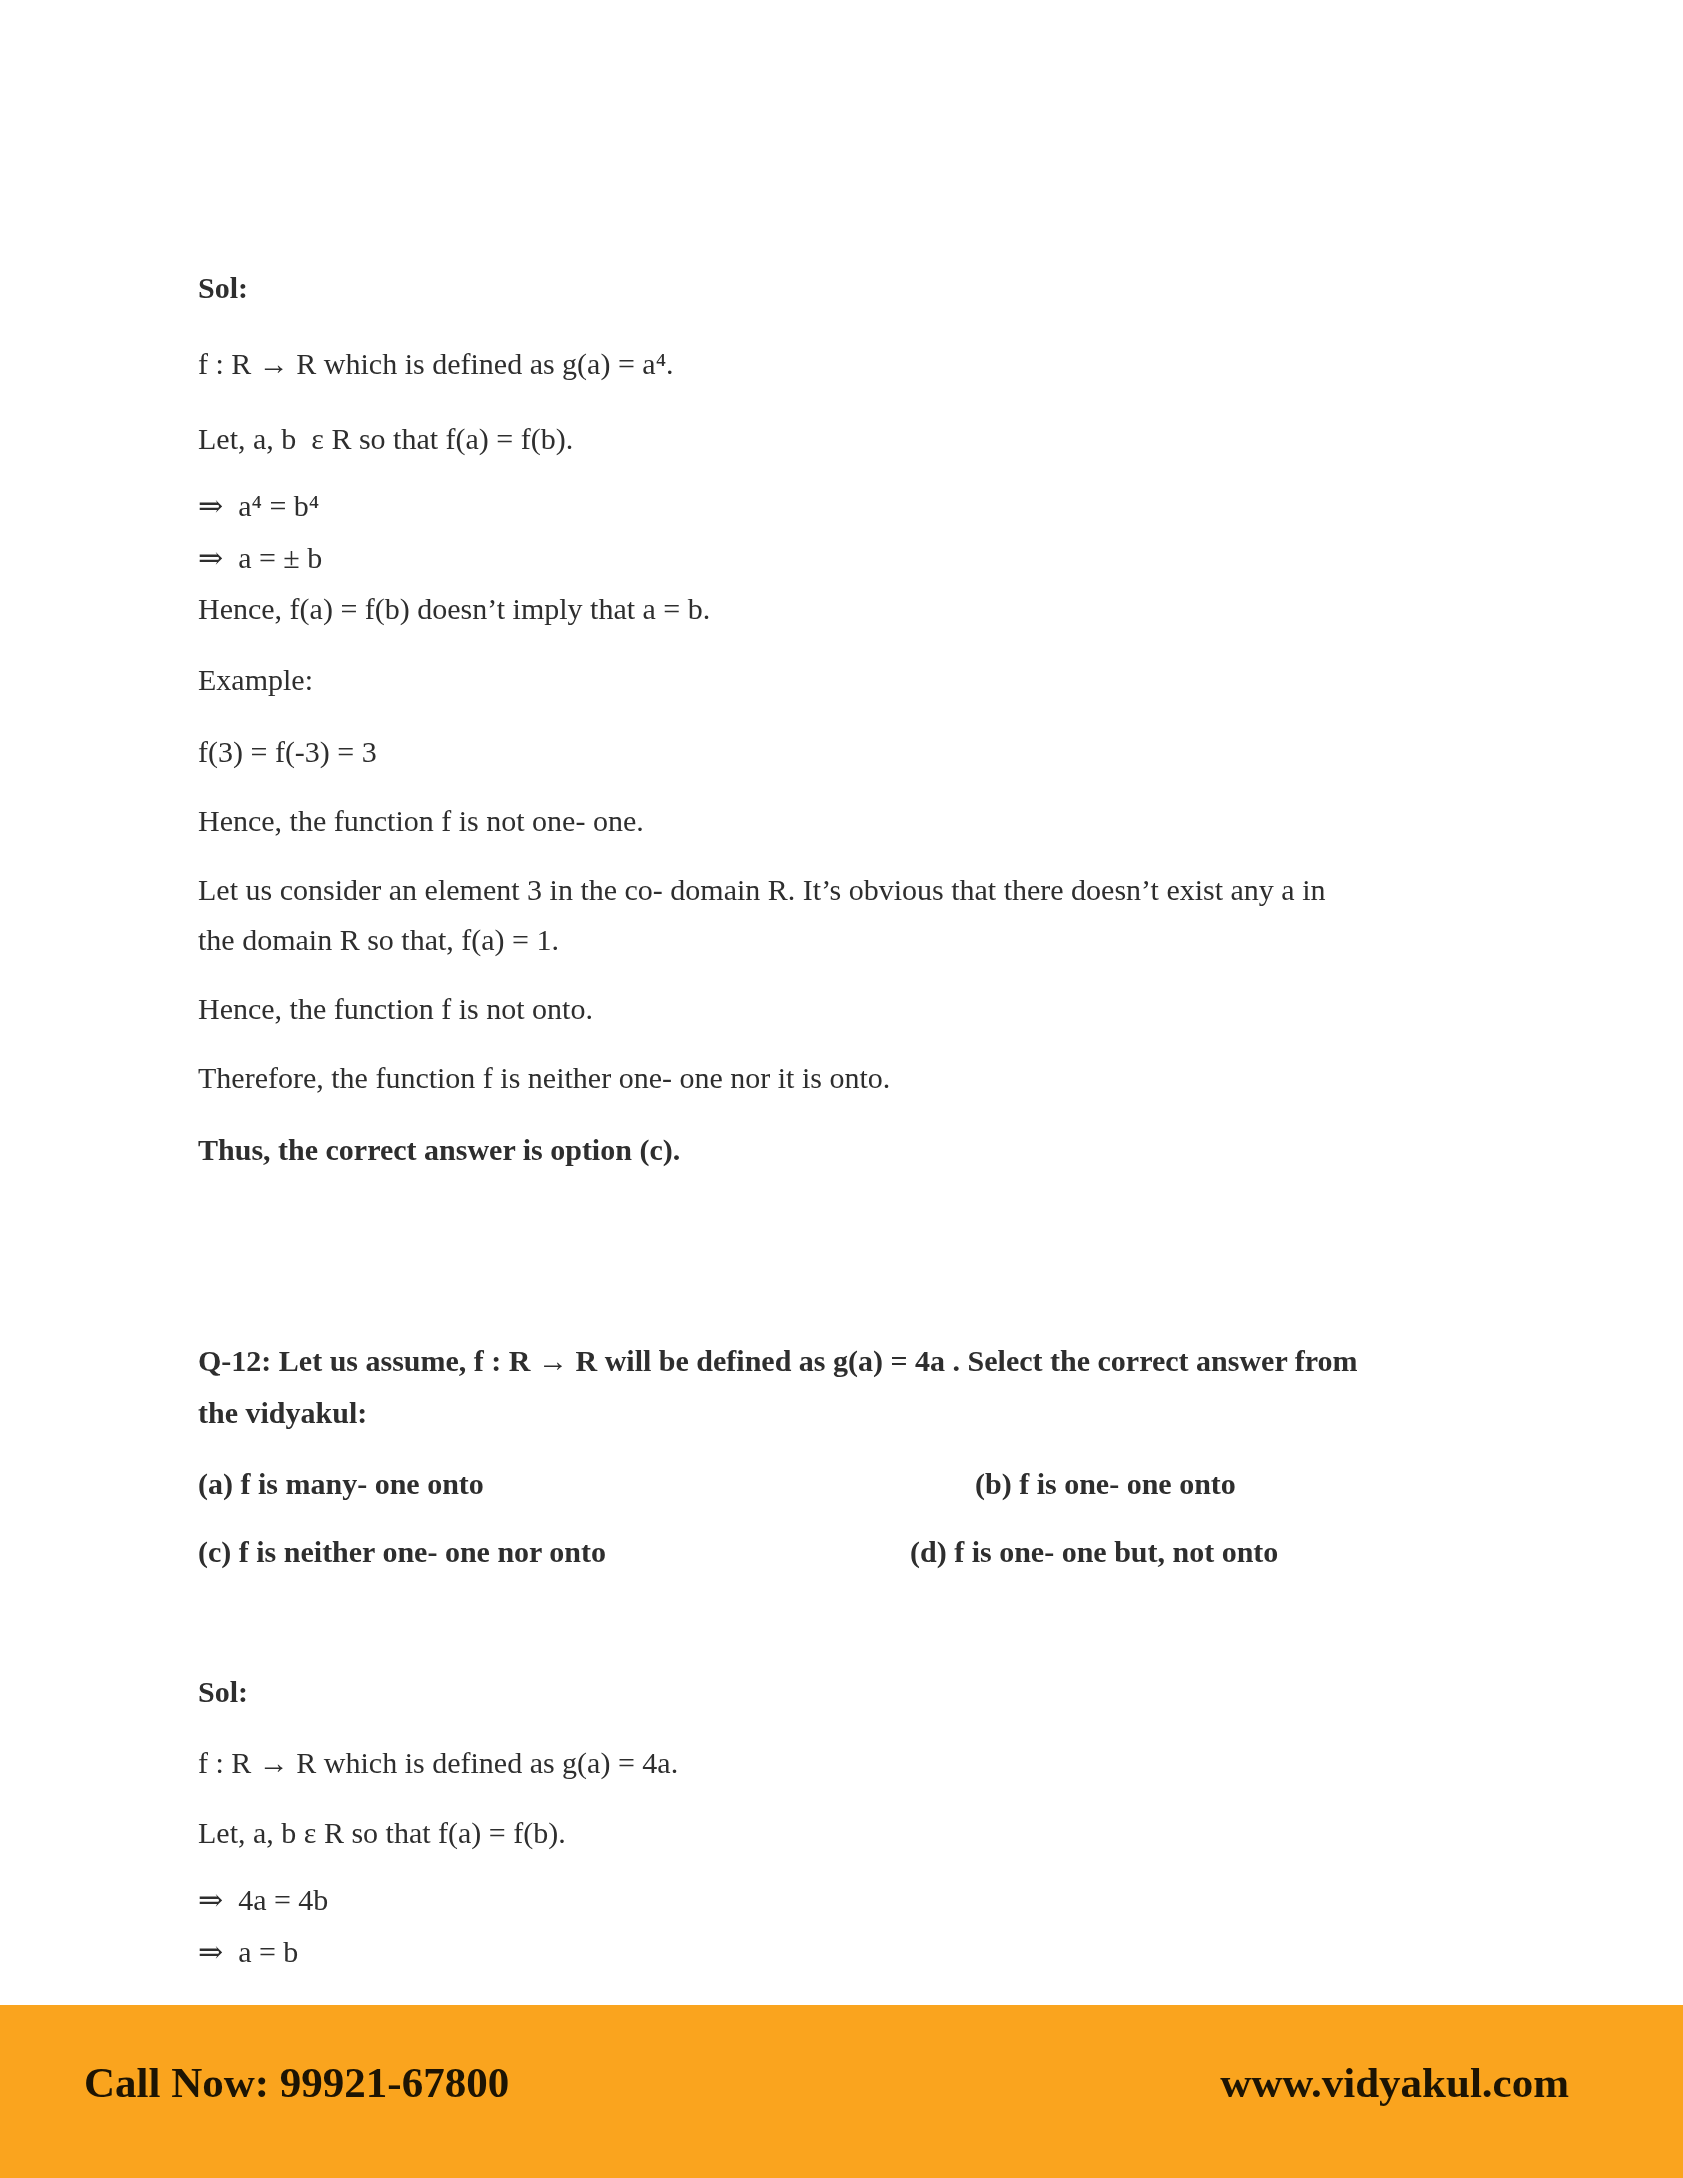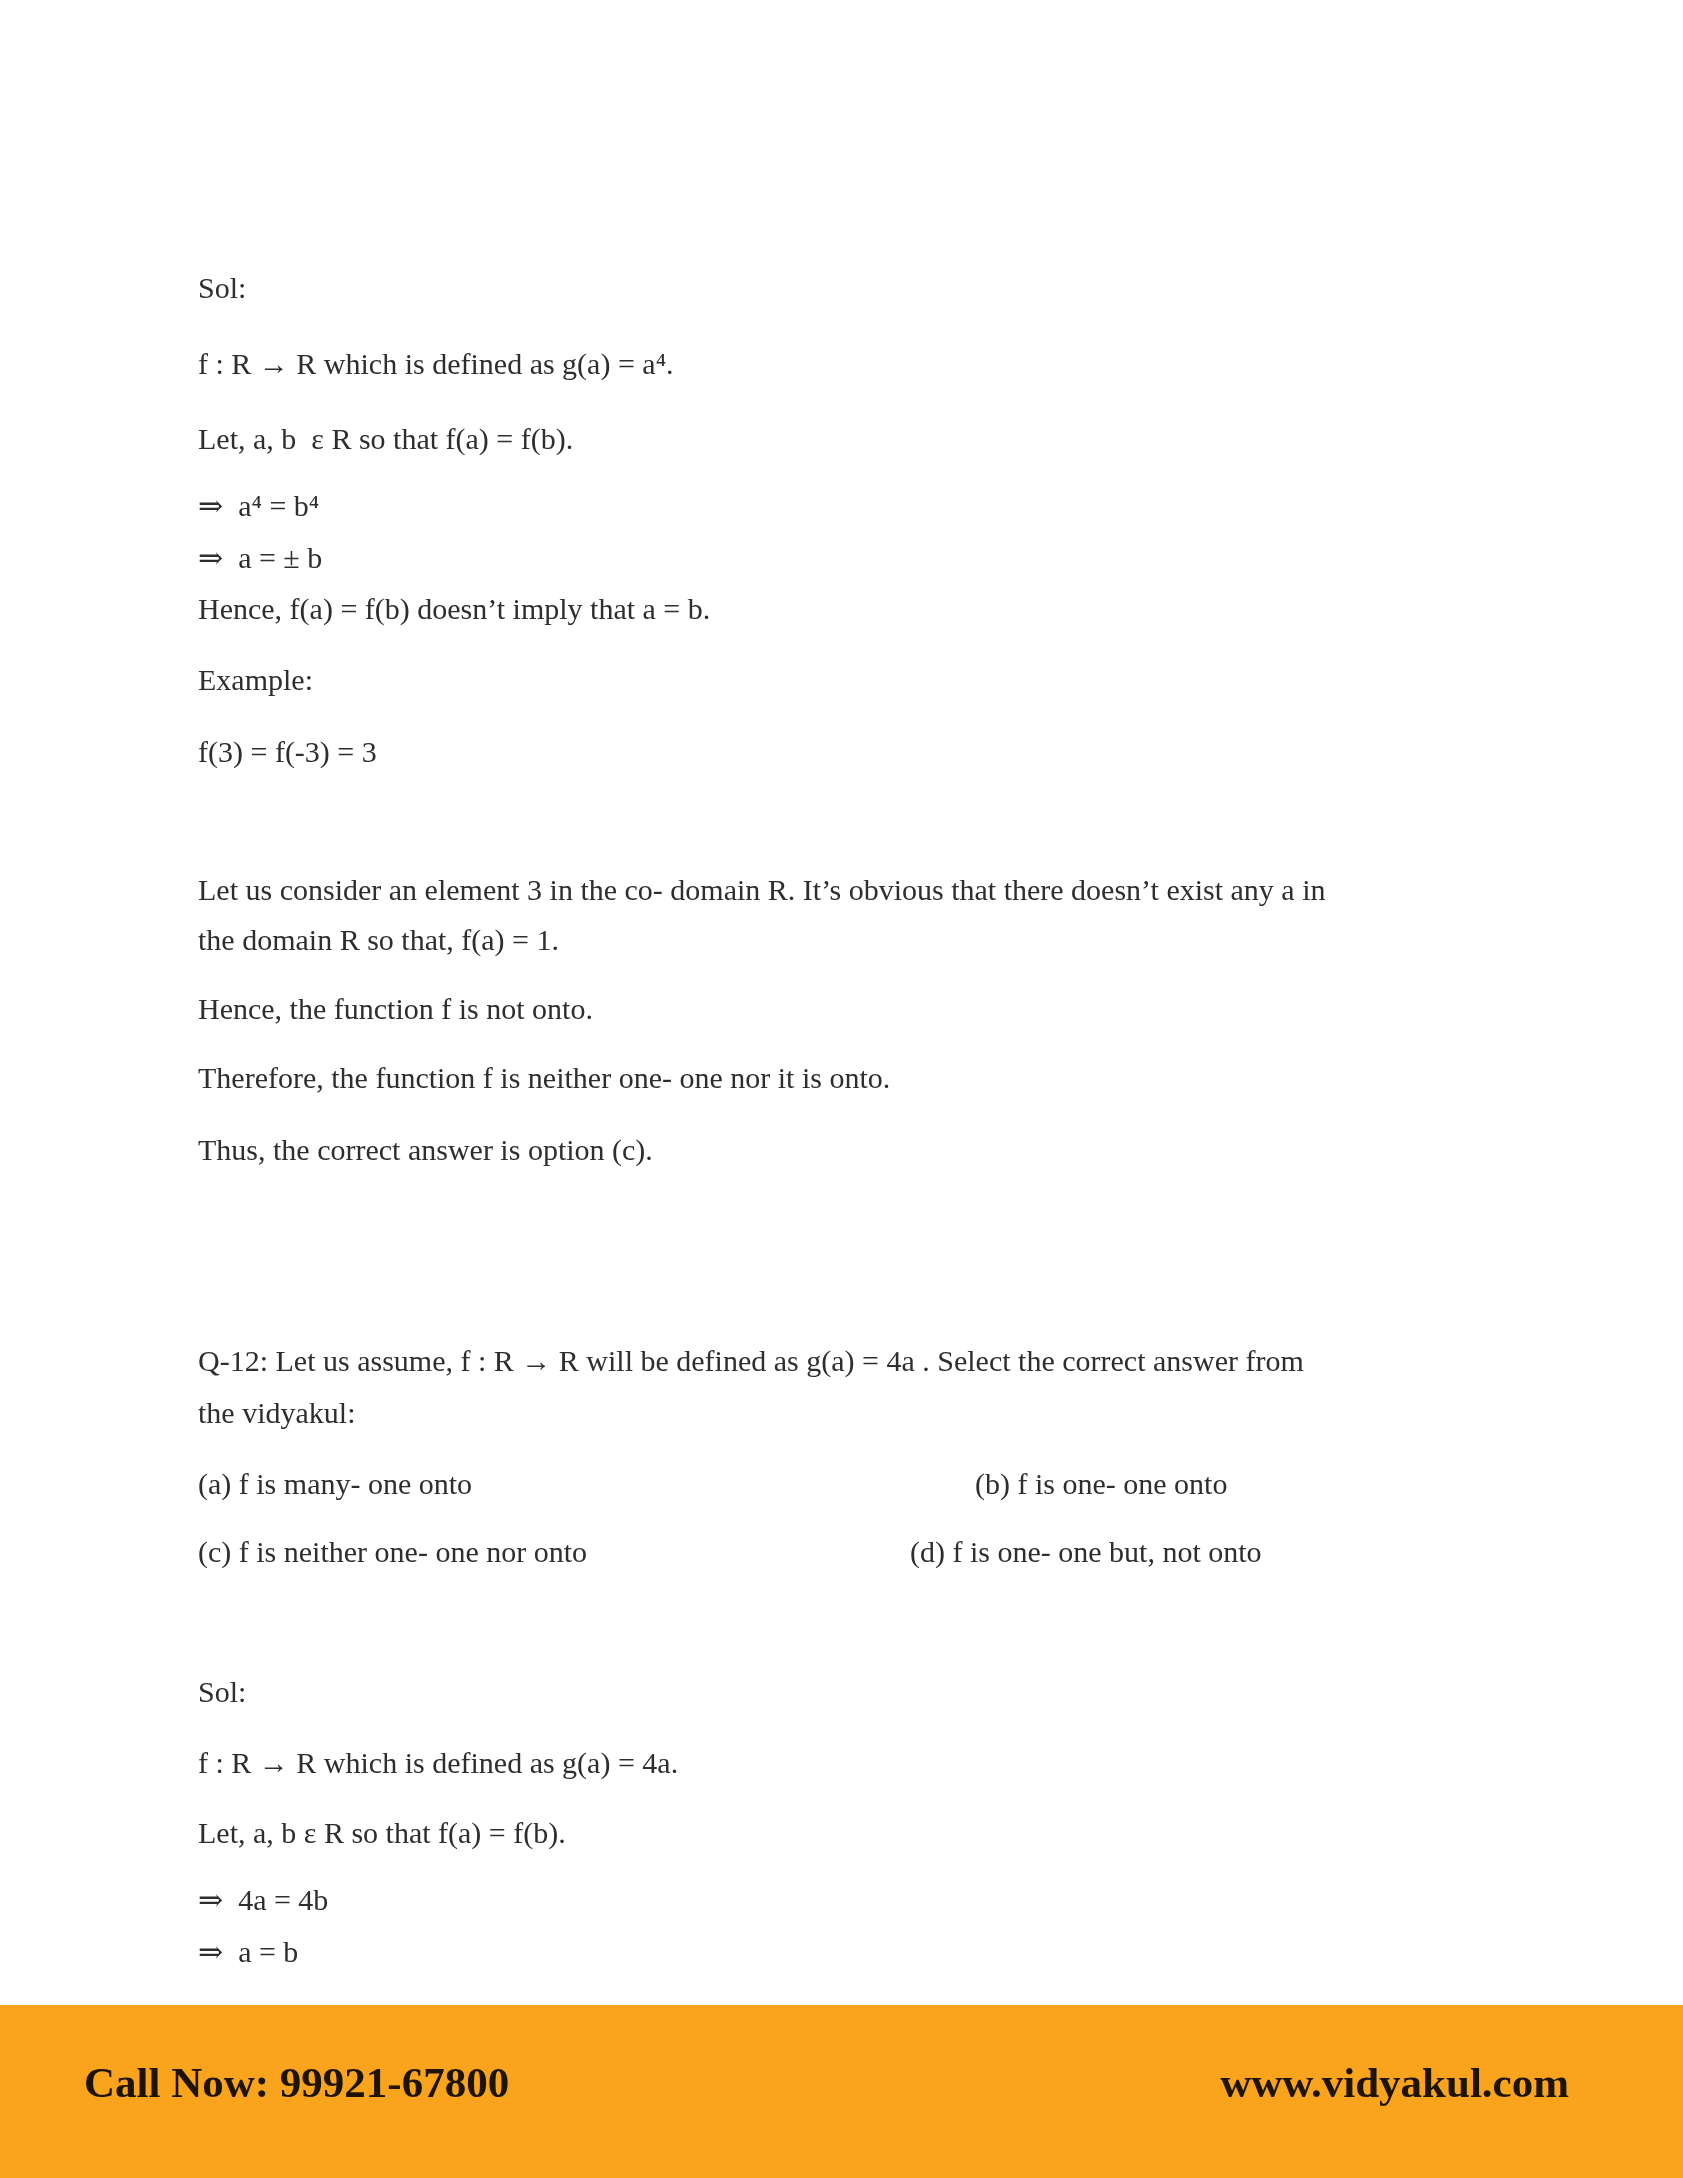--- a/index.html
+++ b/index.html
@@ -19,7 +19,7 @@
     line-height:1.25;
     white-space:pre;
   }
-  .bold{font-weight:normal;}
+  .bold{font-weight:bold;}
   .footer{
     position:absolute;
     left:0;

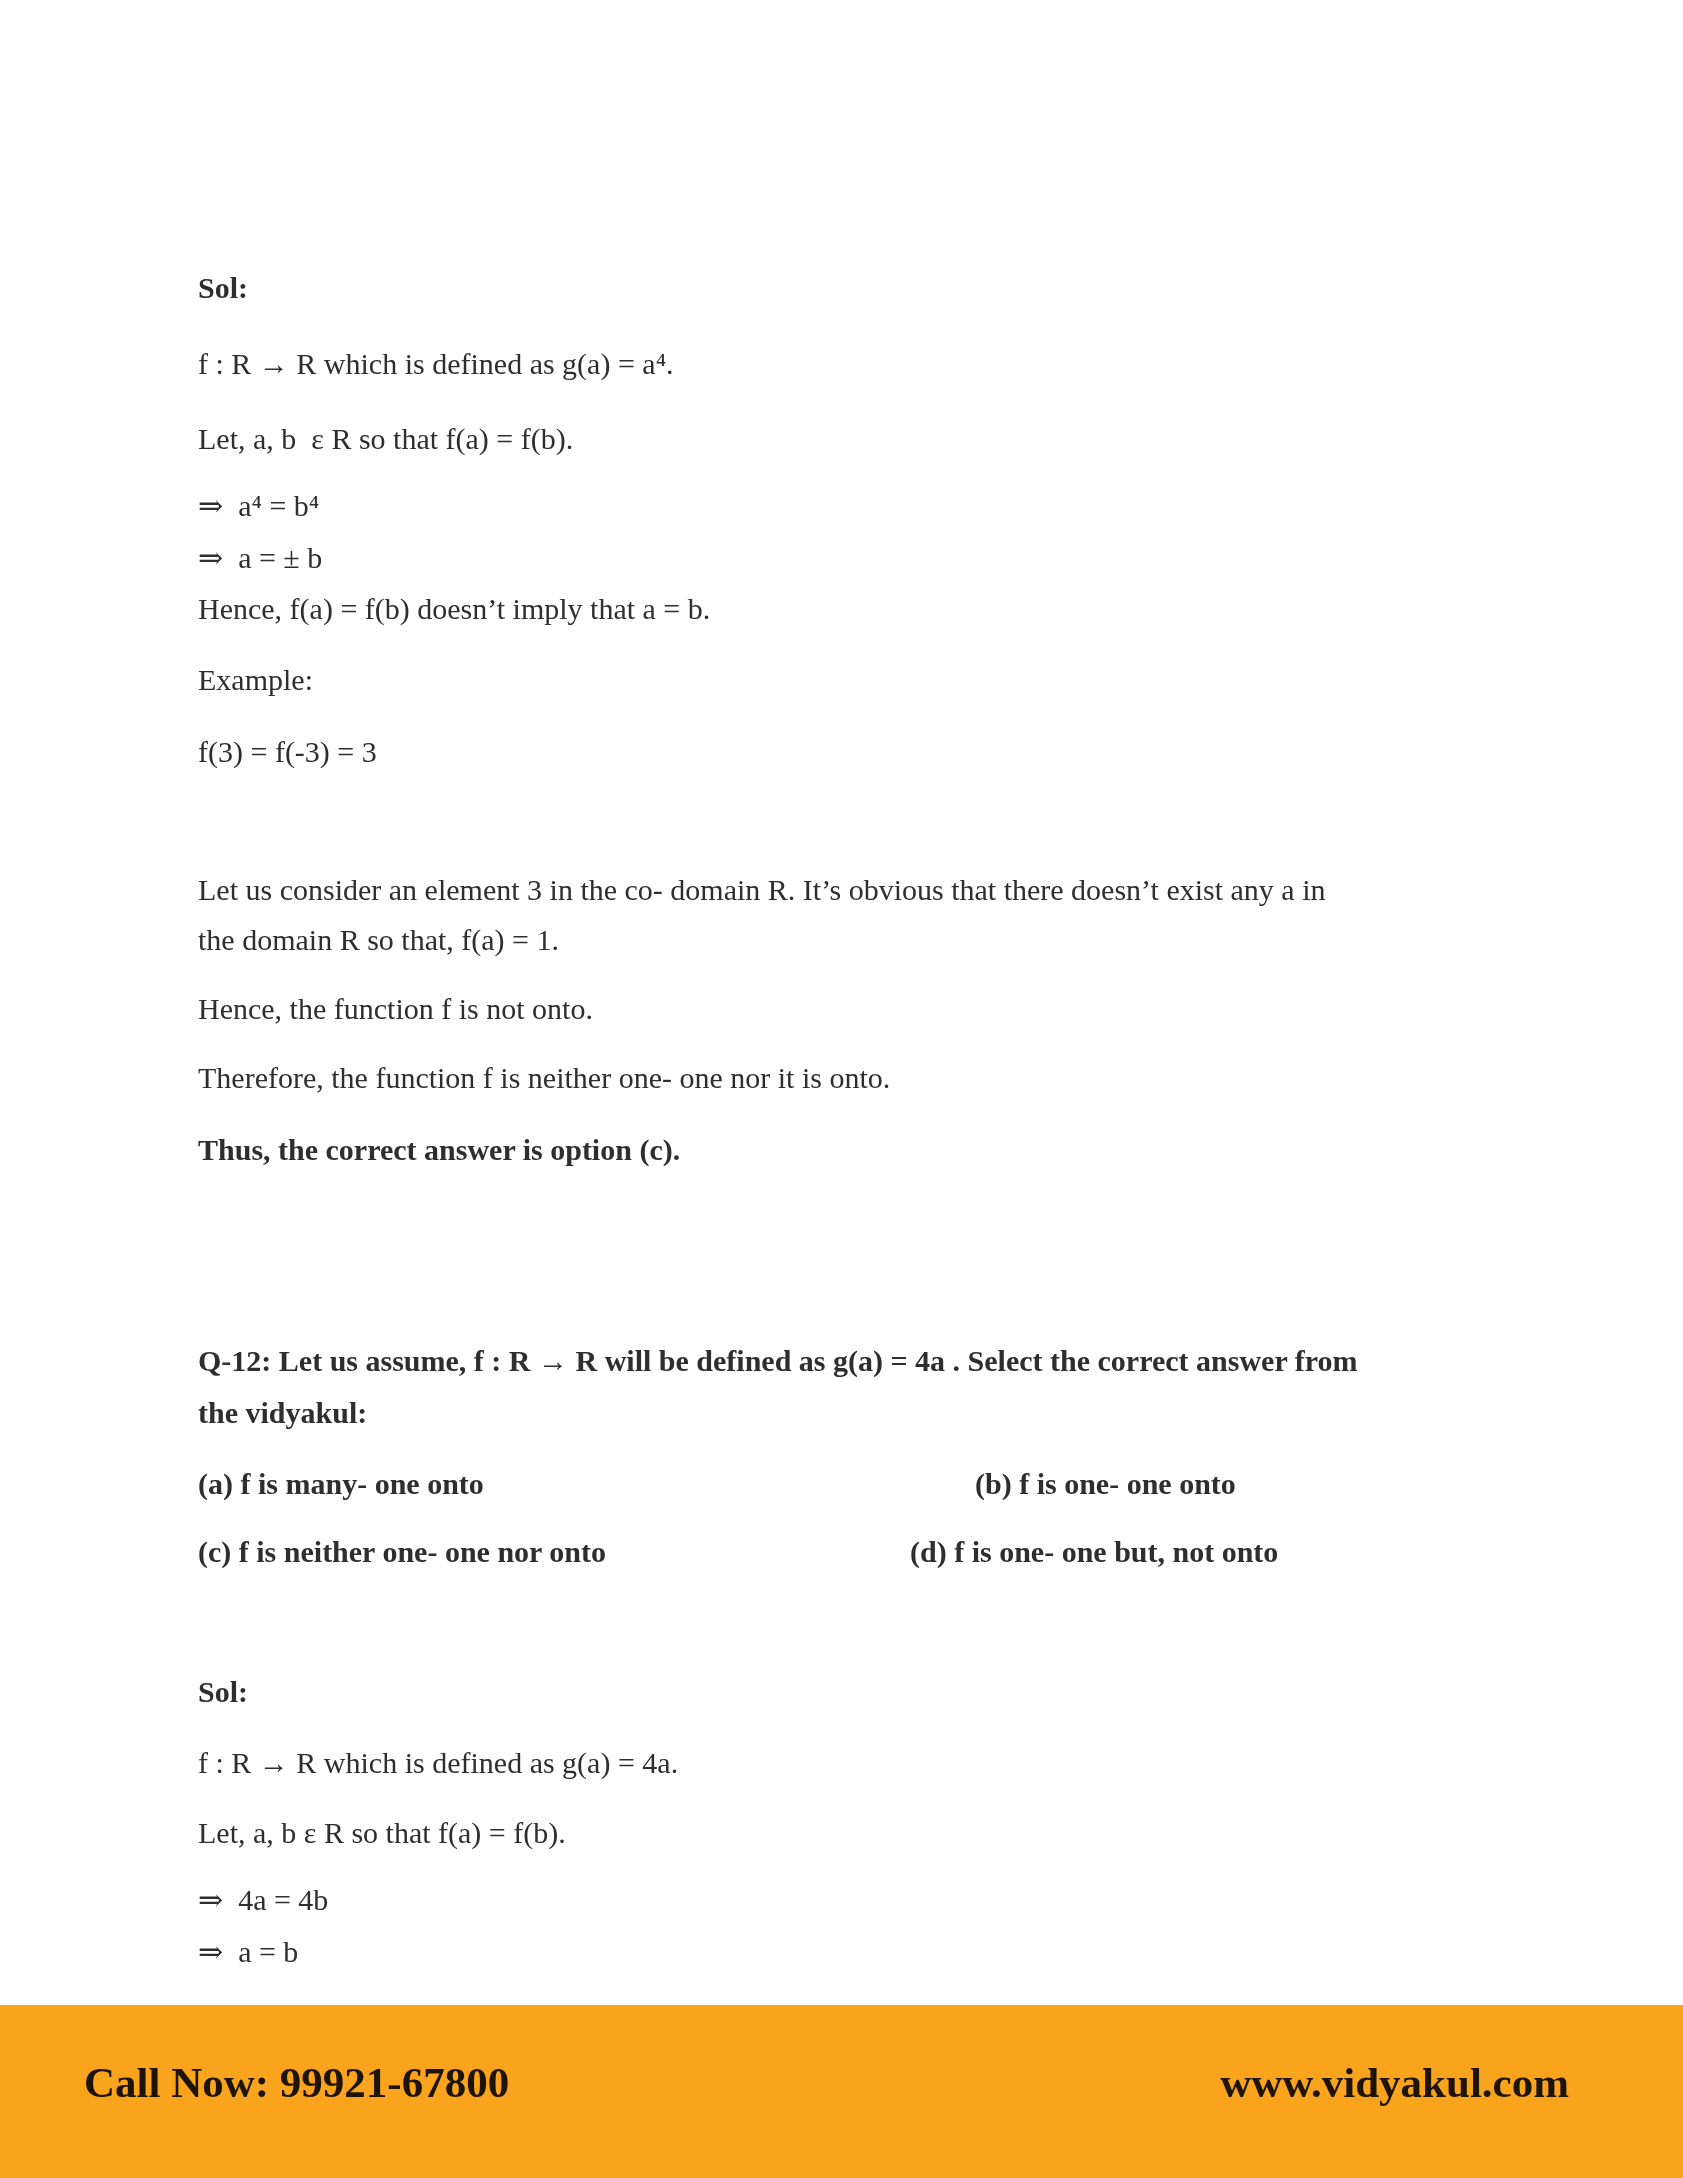--- a/index.html
+++ b/index.html
@@ -50,6 +50,7 @@
   <div class="line" style="top:590px">Hence, f(a) = f(b) doesn’t imply that a = b.</div>
   <div class="line" style="top:661px">Example:</div>
   <div class="line" style="top:733px">f(3) = f(-3) = 3</div>
+  <div class="line" style="top:802px">Hence, the function f is not one- one.</div>
   <div class="line" style="top:871px">Let us consider an element 3 in the co- domain R. It’s obvious that there doesn’t exist any a in</div>
   <div class="line" style="top:921px">the domain R so that, f(a) = 1.</div>
   <div class="line" style="top:1059px">Therefore, the function f is neither one- one nor it is onto.</div>

